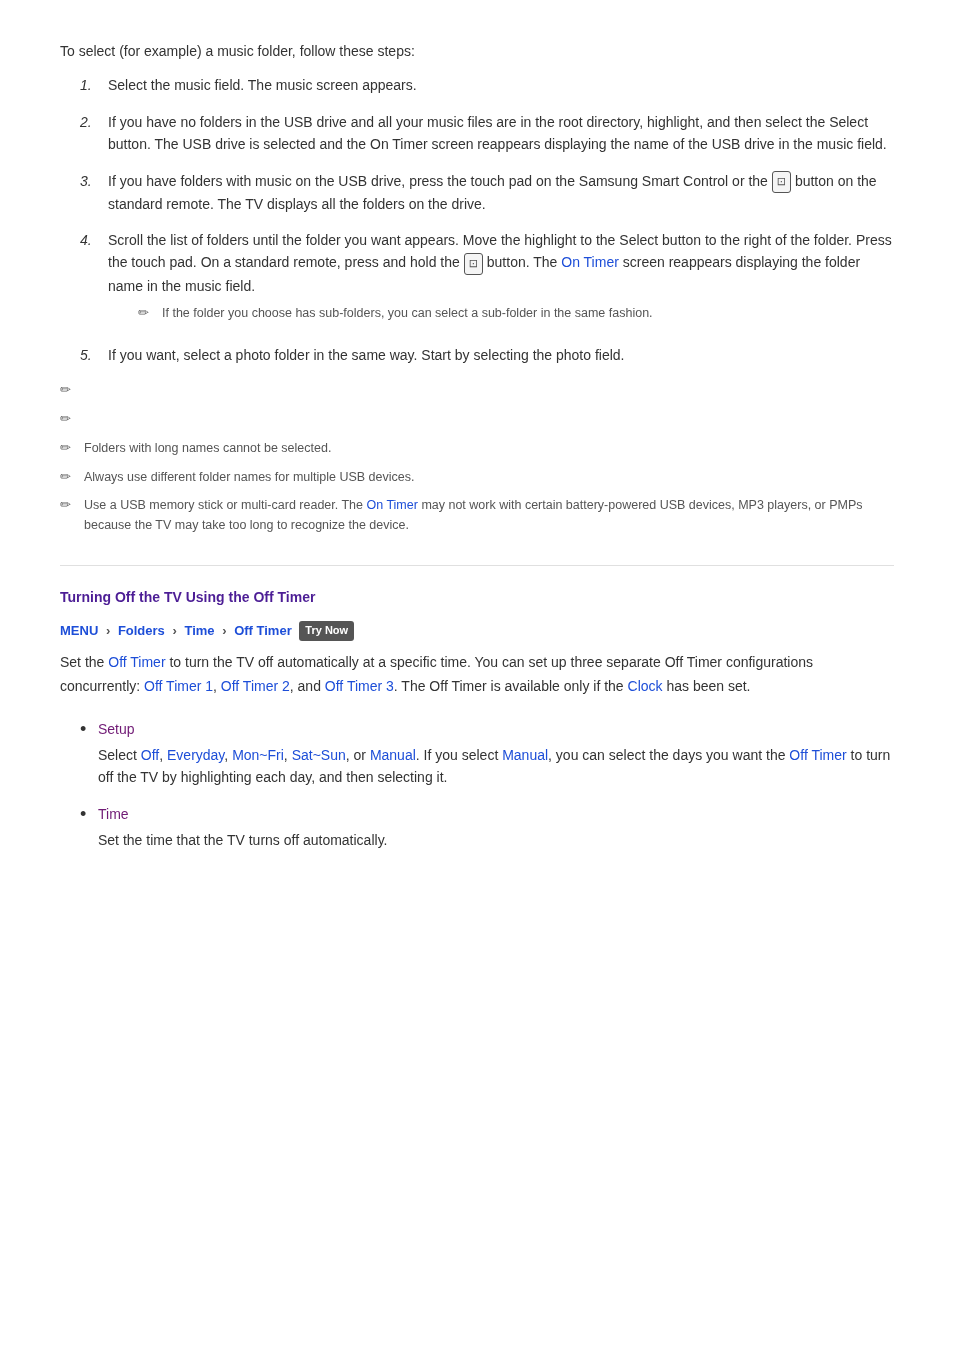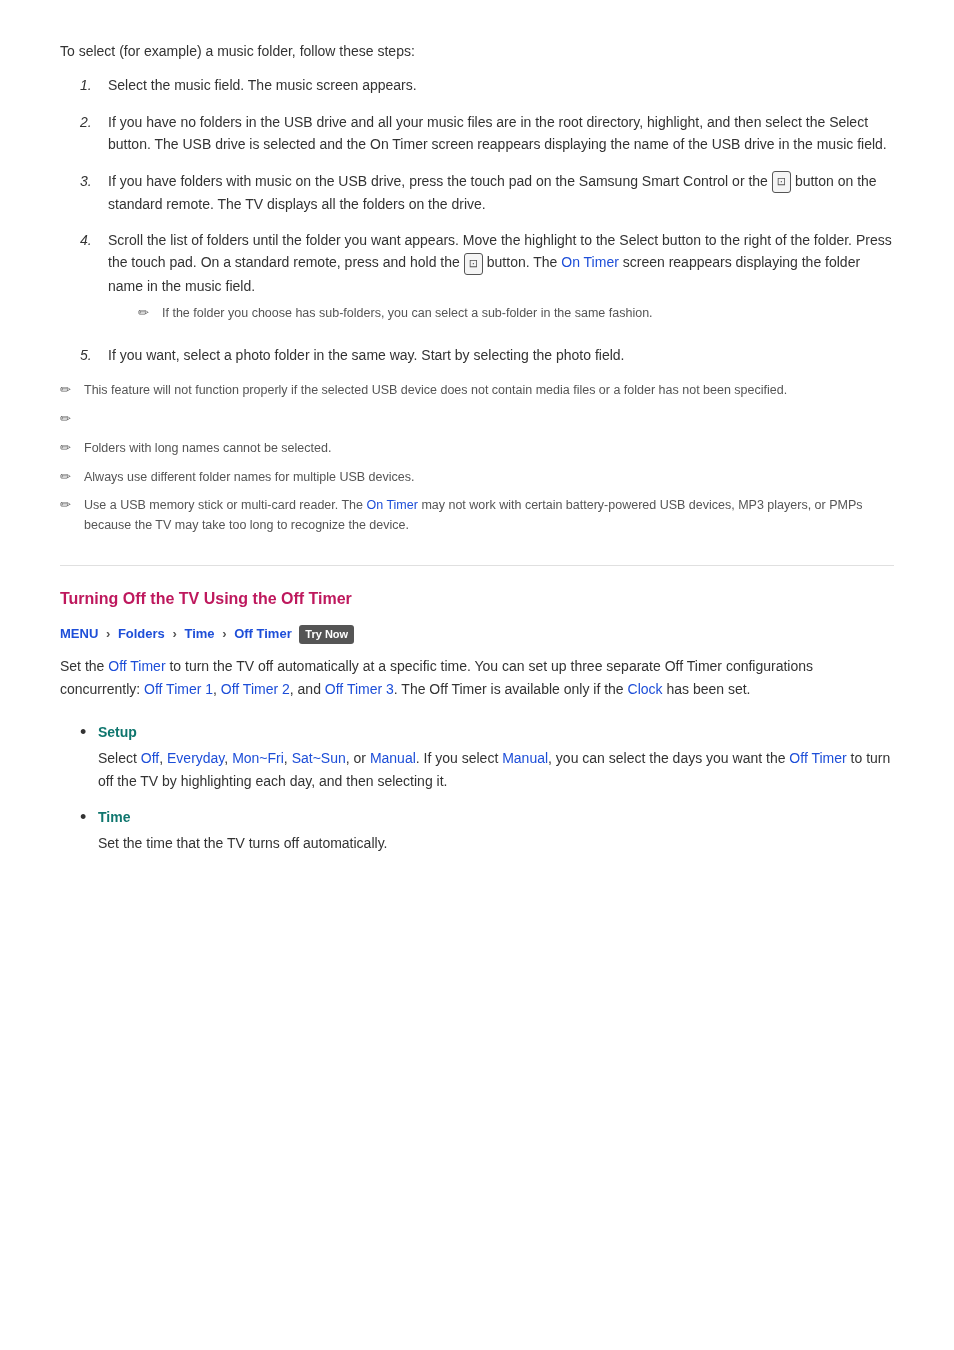--- a/index.html
+++ b/index.html
@@ -179,7 +179,6 @@
 
 <div class="note-item">
   <span class="note-icon">✏</span>
-  <span class="note-text">This feature will not function properly if the selected USB device does not contain media files or a folder has not been specified.</span>
 </div>
 <div class="note-item">
   <span class="note-icon">✏</span>

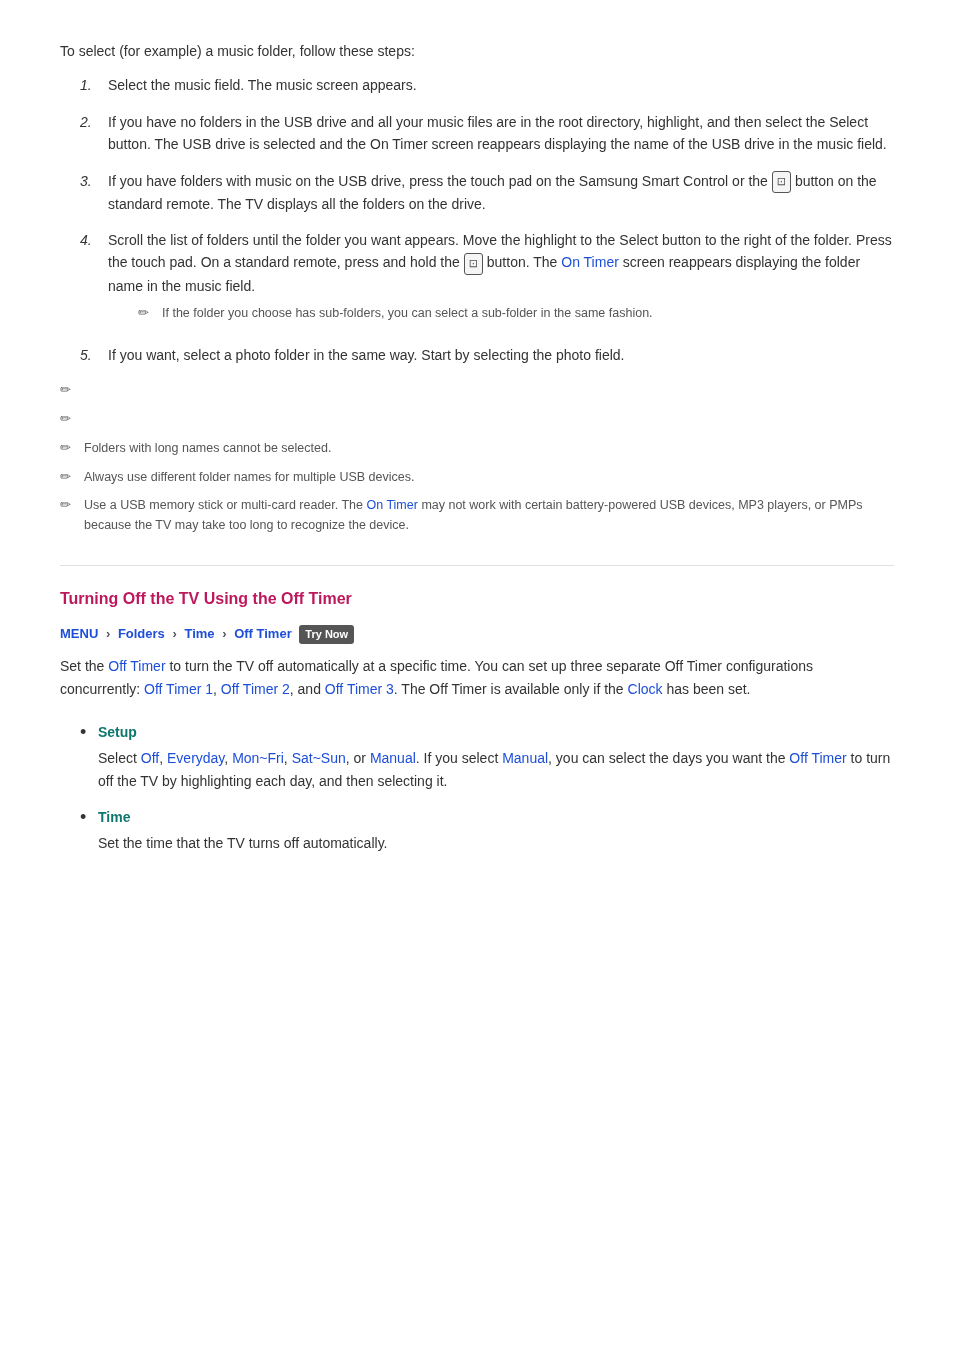--- a/index.html
+++ b/index.html
@@ -76,8 +76,8 @@
       margin: 30px 0 20px 0;
     }
     .section-heading {
-      color: #be185d;
-      font-size: 16px;
+      color: #4c1d95;
+      font-size: 14px;
       font-weight: bold;
       margin-bottom: 12px;
     }

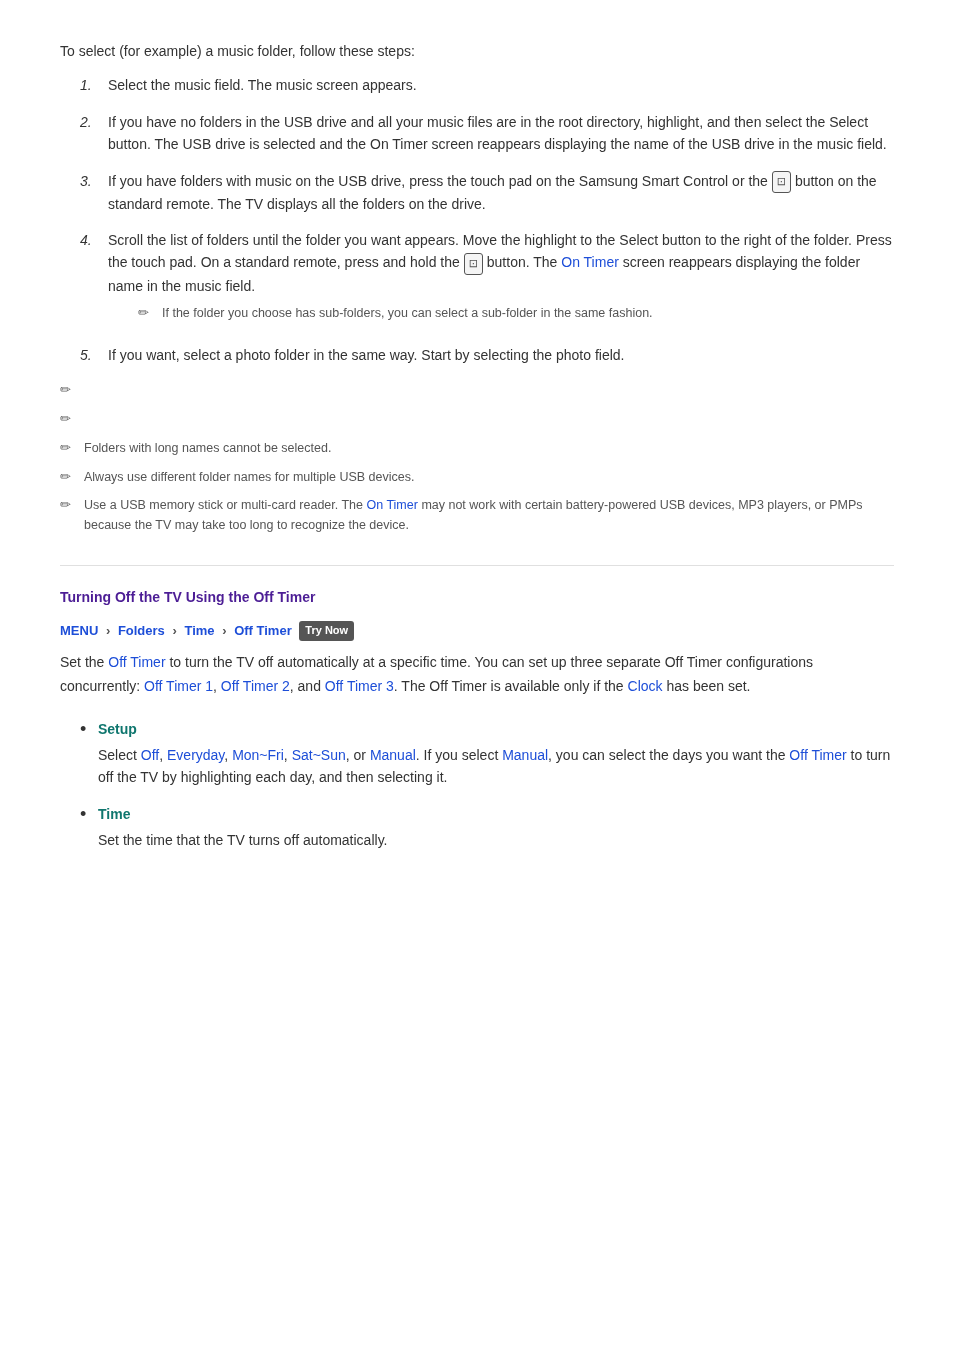--- a/index.html
+++ b/index.html
@@ -124,8 +124,8 @@
       flex: 1;
     }
     .bullet-label {
-      color: #0f766e;
-      font-weight: bold;
+      color: #701a75;
+      font-weight: normal;
       display: block;
       margin-bottom: 4px;
     }

